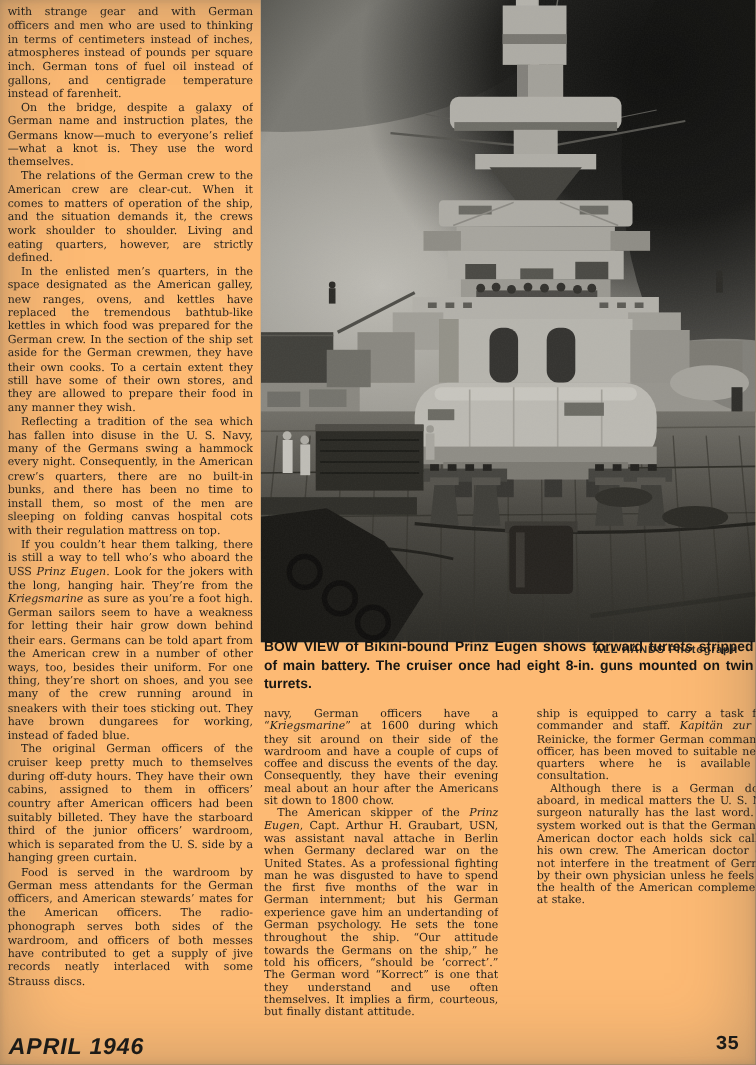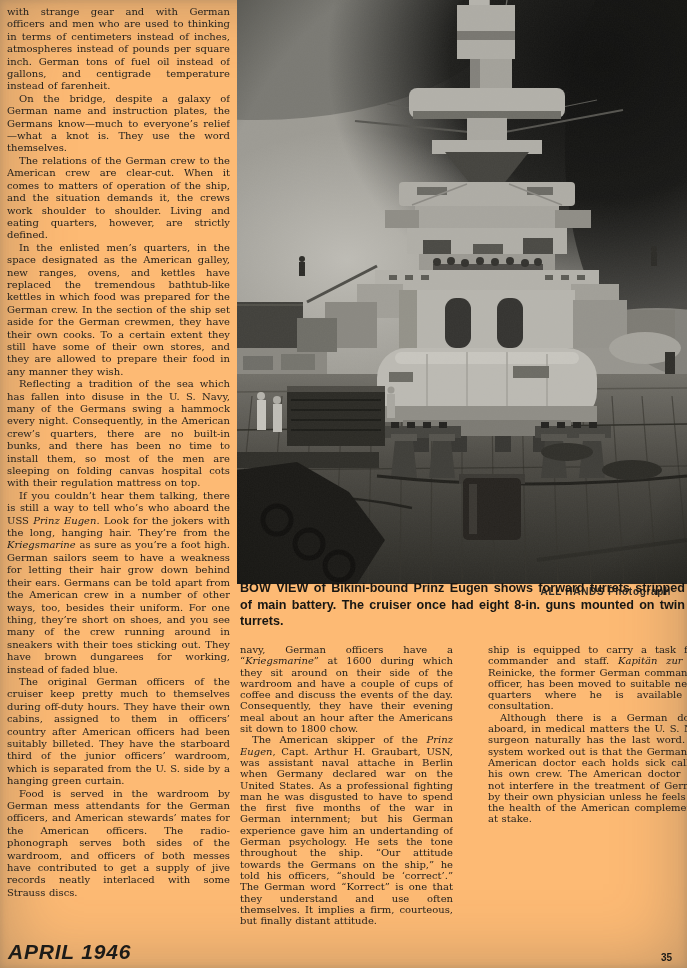--- a/index.html
+++ b/index.html
@@ -41,8 +41,8 @@
   }
   .page-num{
     position:absolute;right:15px;top:940px;
-    font-family:Liberation Sans, sans-serif;font-weight:bold;
-    font-size:10px;color:#1c1b18;margin-top:12px;
+    font-family:Liberation Mono, monospace;font-weight:bold;
+    font-size:18px;color:#1c1b18;
   }
 </style>
 </head>

